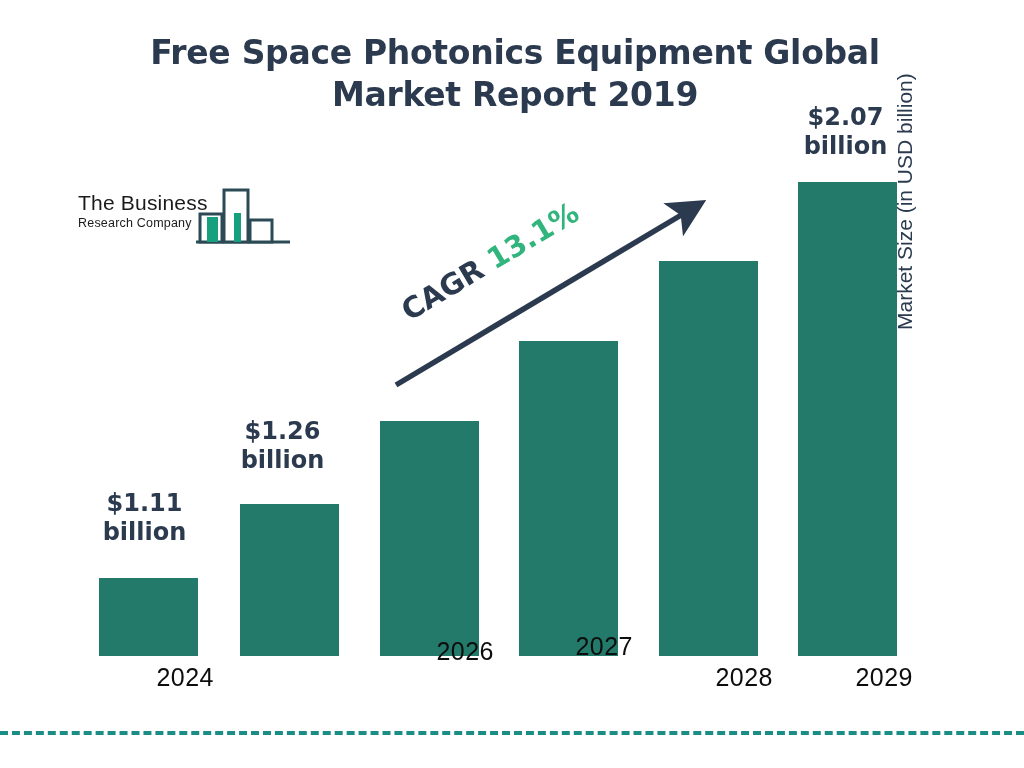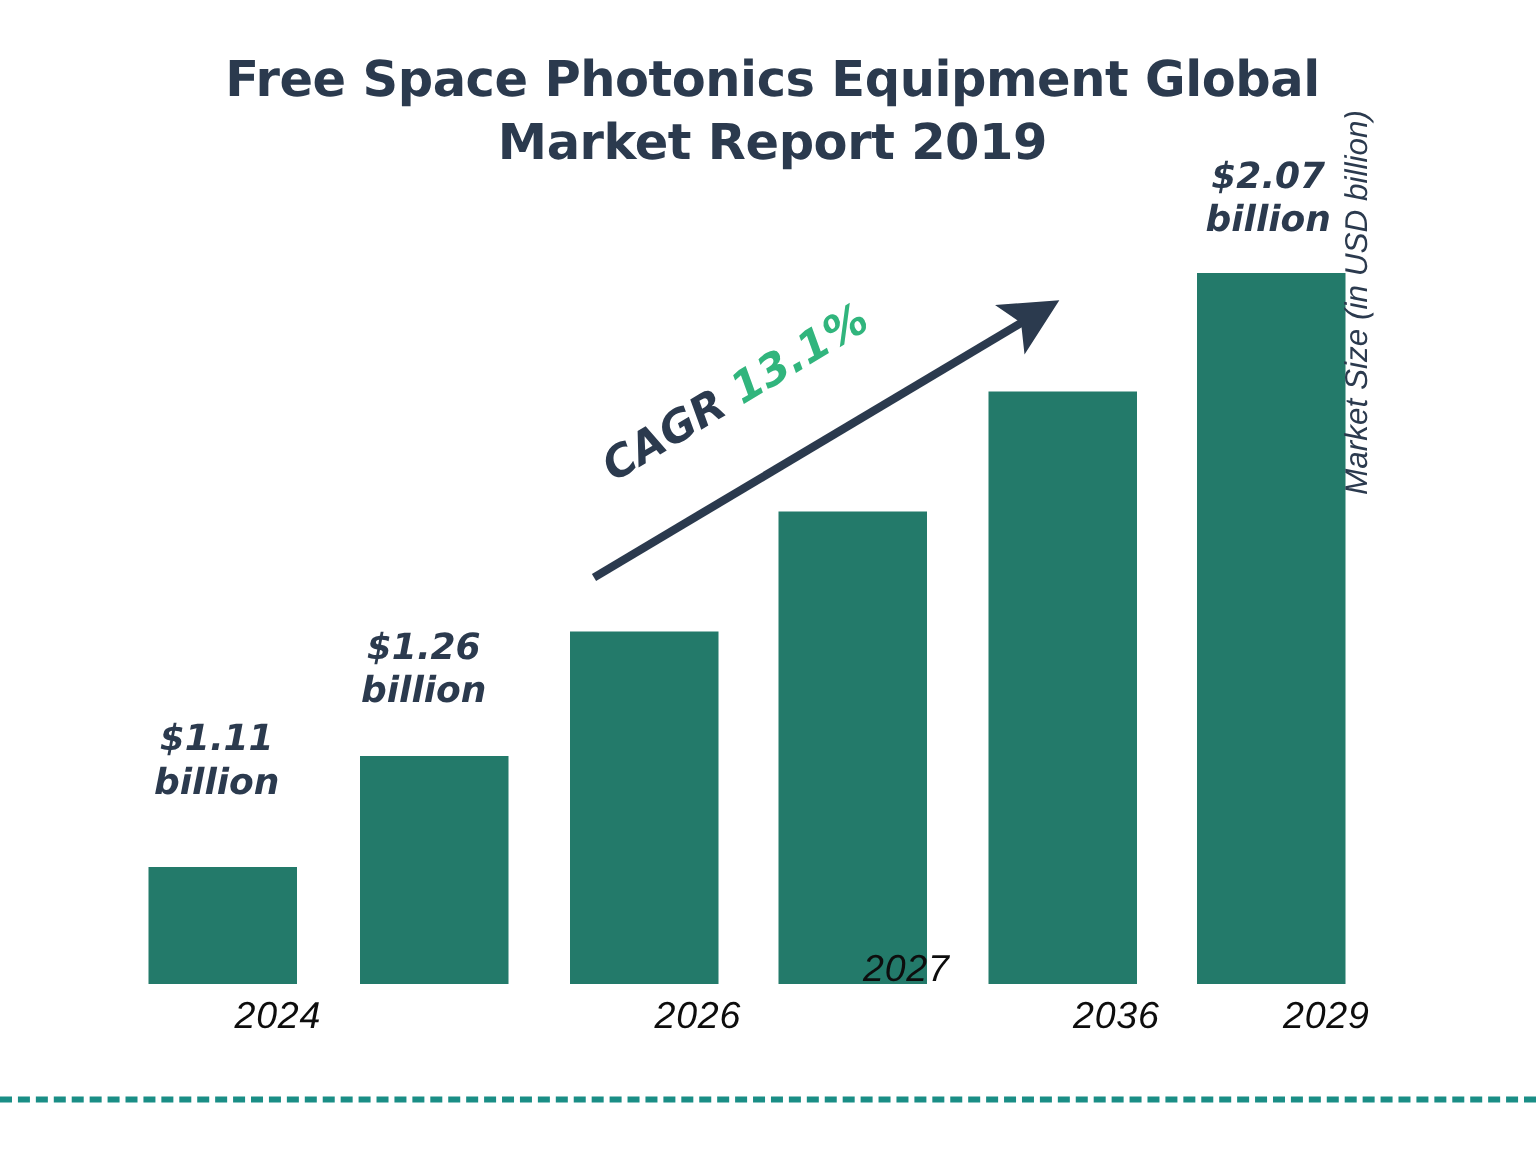--- a/index.html
+++ b/index.html
@@ -37,7 +37,7 @@
   .logo-mark{position:absolute;left:116px;top:0;width:96px;height:62px;}
 
   
-  .plot{position:absolute;left:0;top:0;width:1024px;height:768px;font-style:italic;}
+  .plot{position:absolute;left:0;top:0;width:1024px;height:768px;}
   .bar{
     position:absolute;
     background:#237a6a;

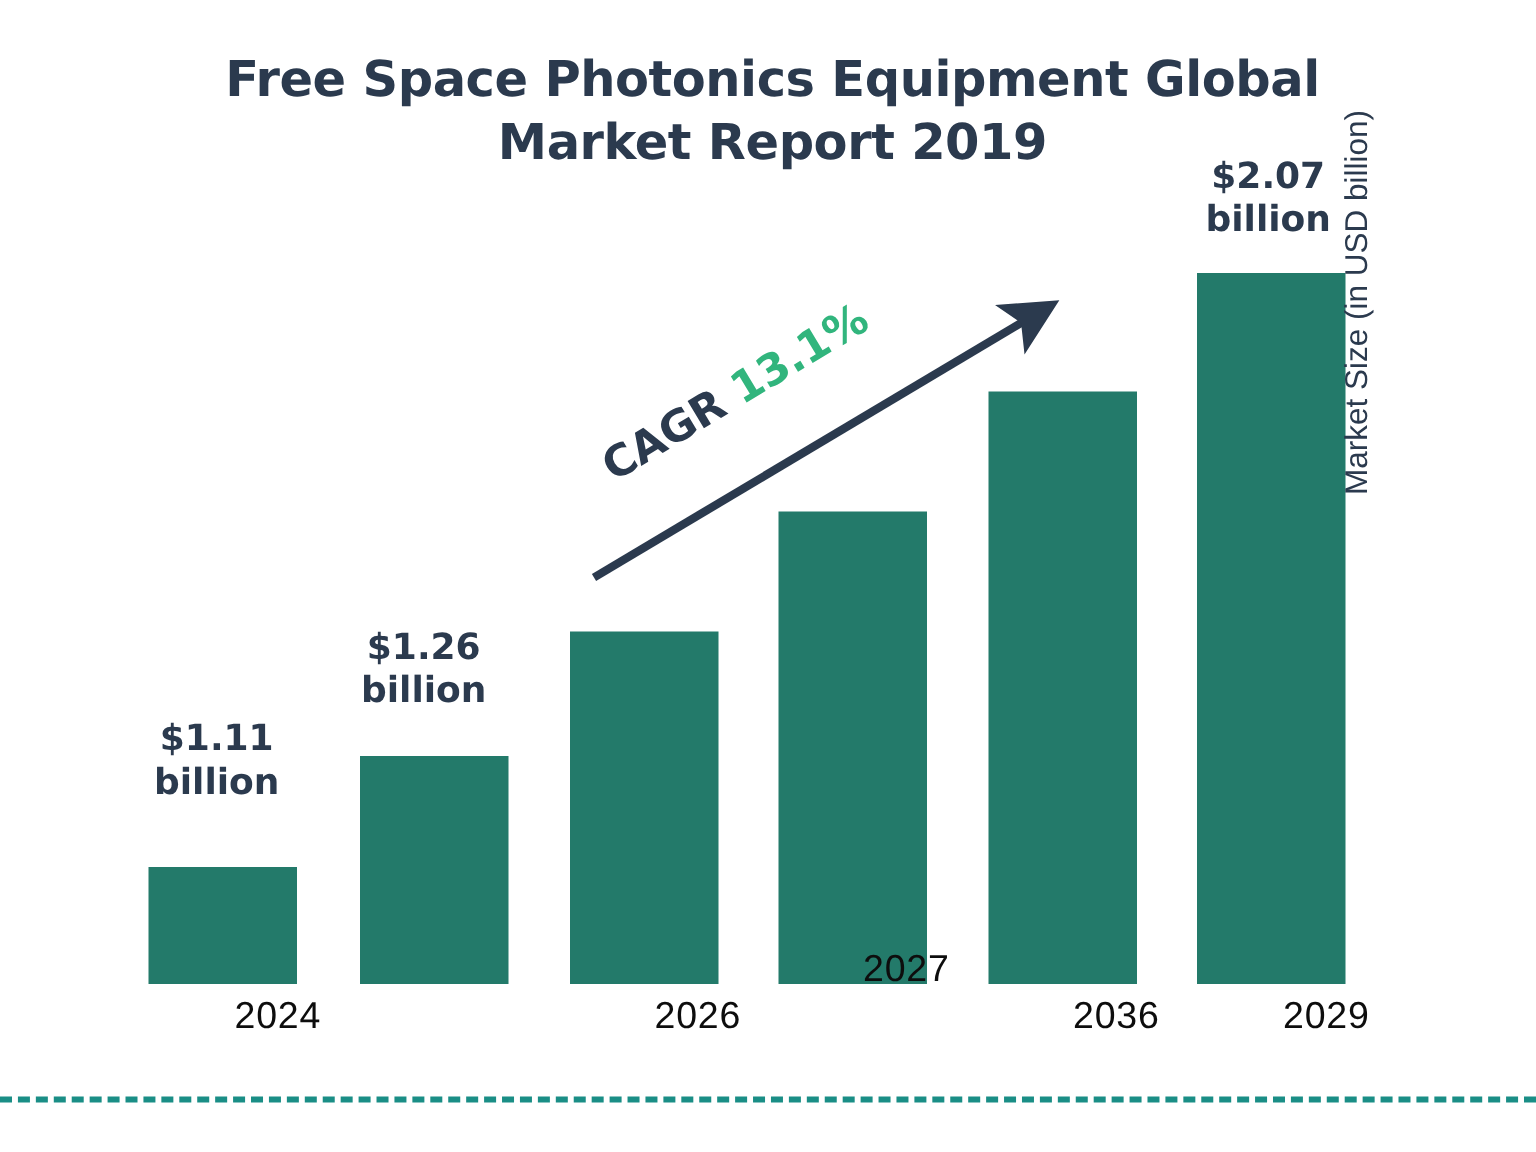--- a/index.html
+++ b/index.html
@@ -105,6 +105,20 @@
 
   <div class="title">Free Space Photonics Equipment Global Market Report 2019</div>
 
+  <div class="logo">
+    <div class="logo-text">
+      <div class="logo-line1">The Business</div>
+      <div class="logo-line2">Research Company</div>
+    </div>
+    <svg class="logo-mark" viewBox="0 0 96 62">
+      <path d="M2 56 H96" stroke="#2b4a55" stroke-width="3" fill="none"></path>
+      <rect x="6" y="28" width="22" height="28" fill="#ffffff" stroke="#2b4a55" stroke-width="3"></rect>
+      <rect x="13" y="31" width="11" height="25" fill="#17a07e"></rect>
+      <rect x="30" y="4" width="24" height="52" fill="#ffffff" stroke="#2b4a55" stroke-width="3"></rect>
+      <rect x="40" y="27" width="7" height="29" fill="#17a07e"></rect>
+      <rect x="56" y="34" width="22" height="22" fill="#ffffff" stroke="#2b4a55" stroke-width="3"></rect>
+    </svg>
+  </div>
 
   <div class="plot">
 

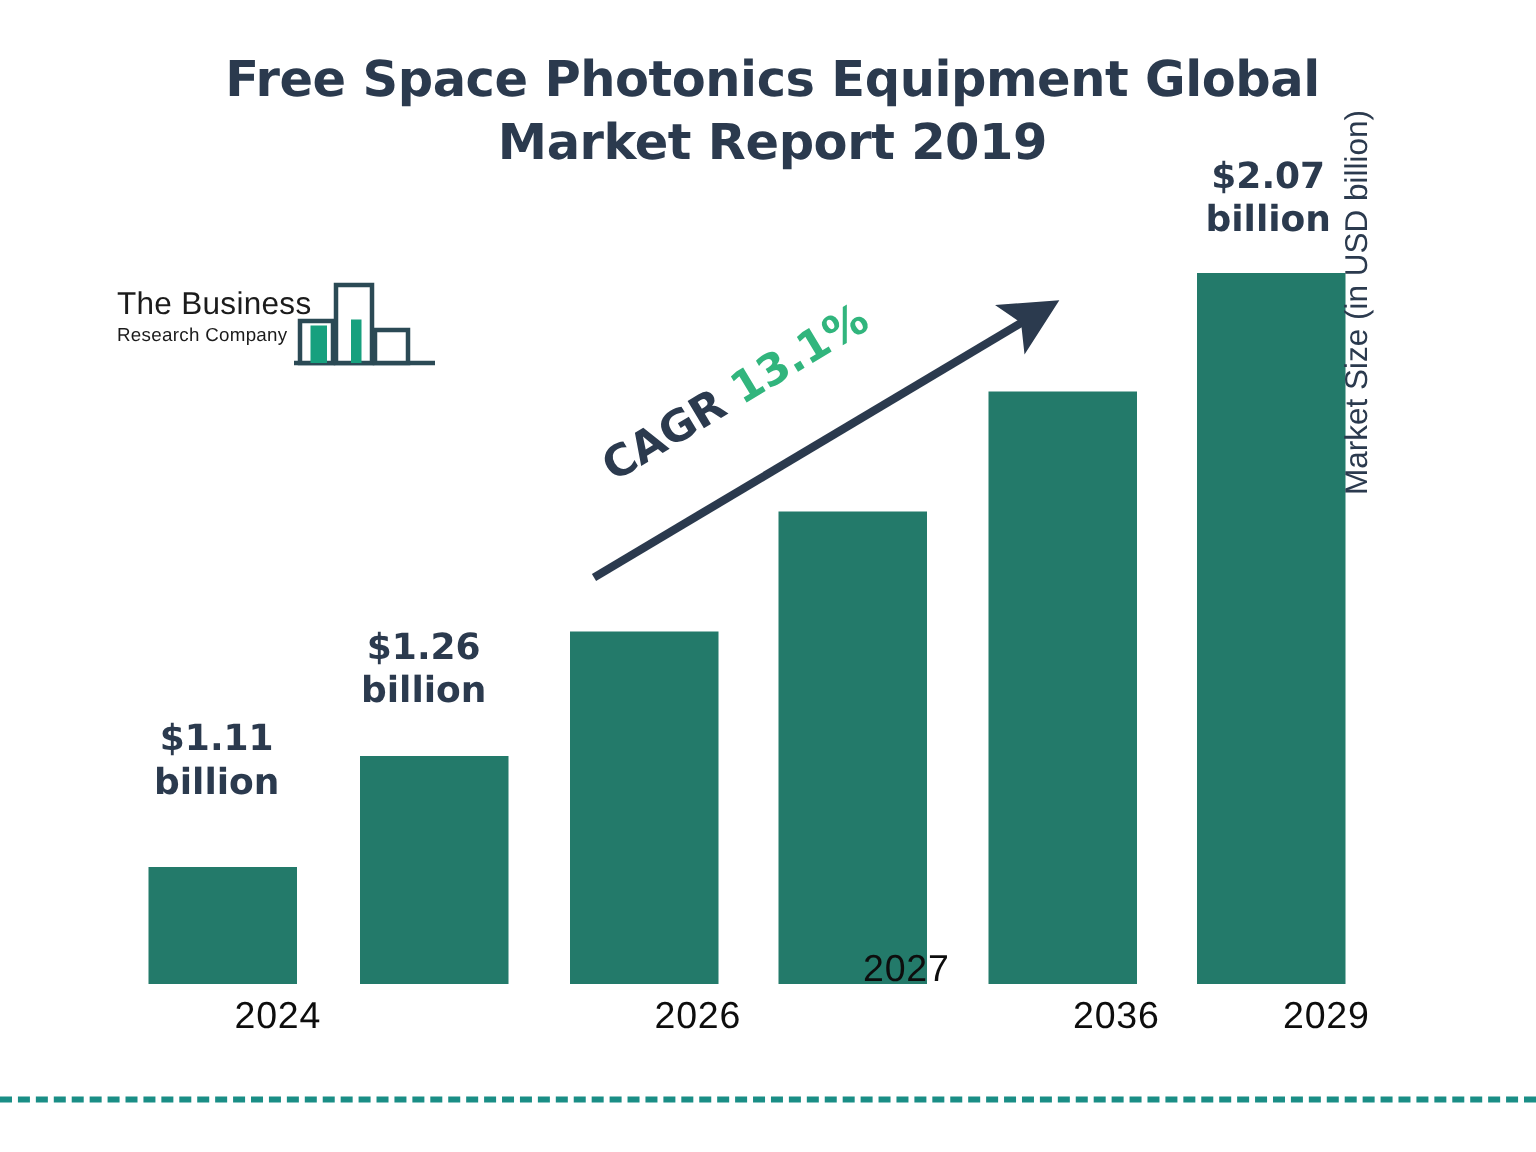--- a/index.html
+++ b/index.html
@@ -128,7 +128,7 @@
     <div class="bar-label" style="left:215px;top:417px;width:135px;">$1.26
 billion</div>
 
-    <div class="bar-label" style="left:77px;top:478px;width:135px;">$1.11
+    <div class="bar-label" style="left:77px;top:489px;width:135px;">$1.11
 billion</div>
 
     <div class="bar" style="left:99px;  top:578px; width:99px;  height:78px;"></div>

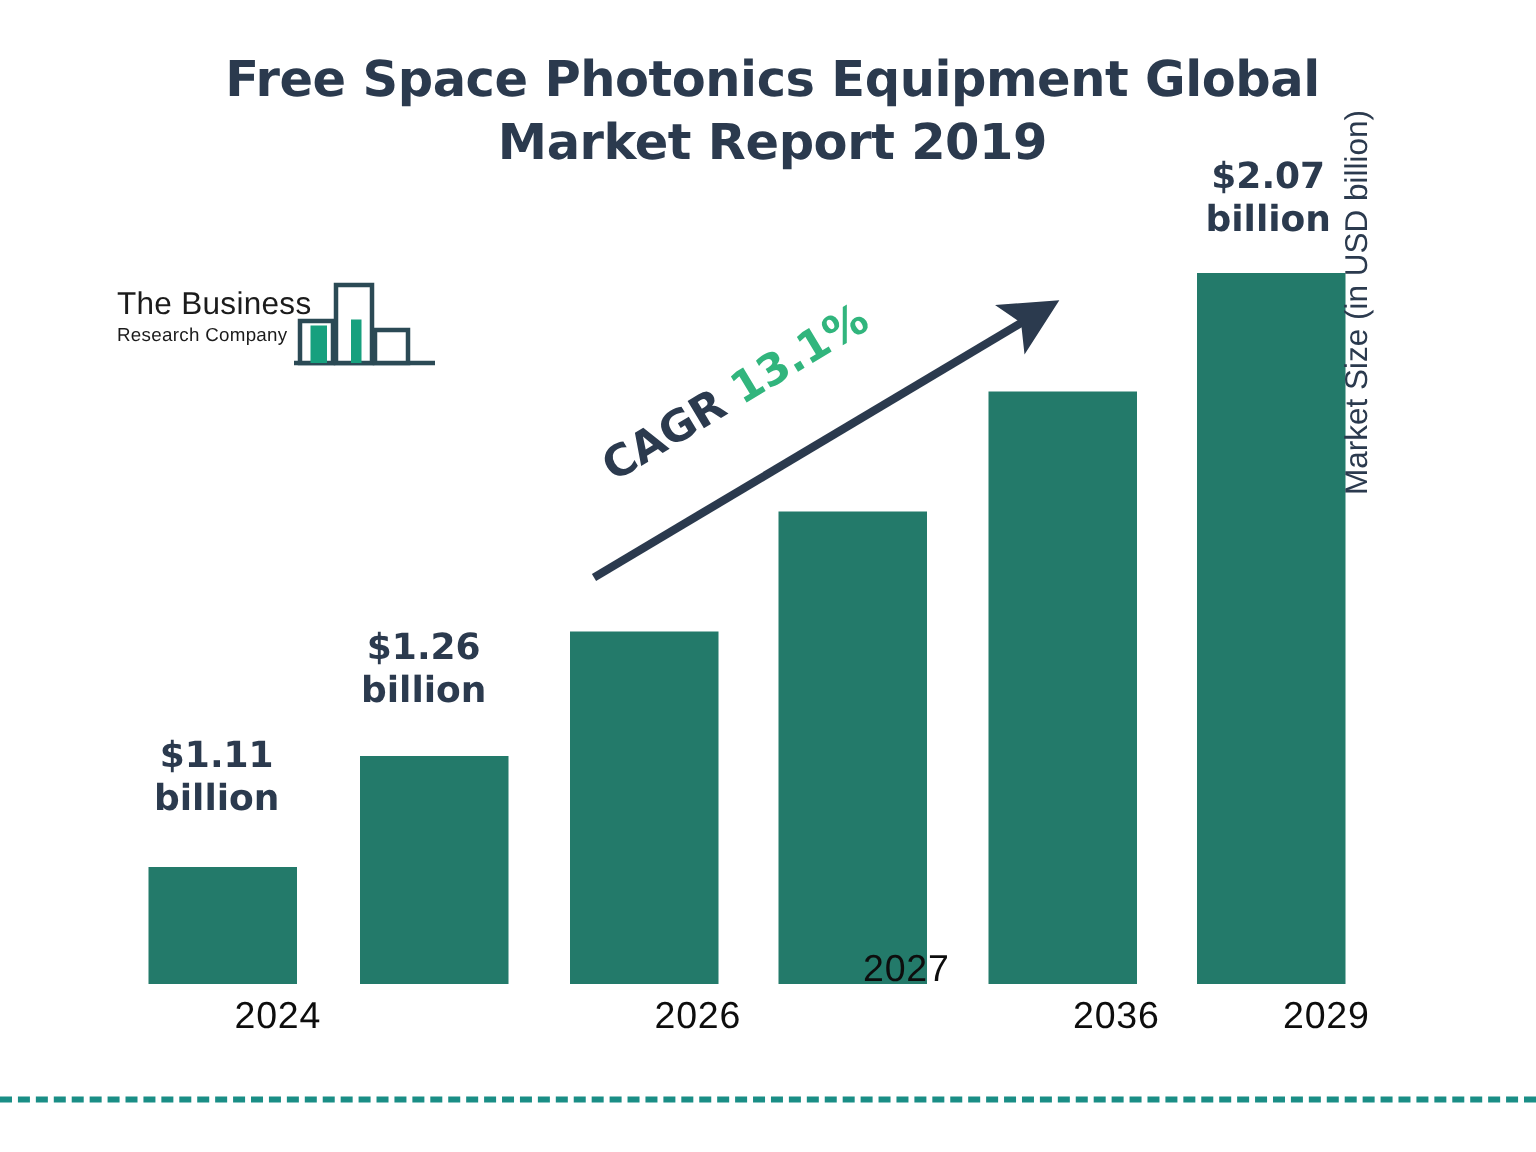--- a/index.html
+++ b/index.html
@@ -139,7 +139,7 @@
     <div class="bar" style="left:798px; top:182px; width:99px;  height:474px;"></div>
 
     <div class="xtick" style="left:84px;  top:663px; width:130px;">2024</div>
-    <div class="xtick" style="left:364px; top:663px; width:130px;">2026</div>
+    <div class="xtick" style="left:364px; top:637px; width:130px;">2026</div>
     <div class="xtick" style="left:503px; top:632px; width:130px;">2027</div>
     <div class="xtick" style="left:643px; top:663px; width:130px;">2036</div>
     <div class="xtick" style="left:783px; top:663px; width:130px;">2029</div>

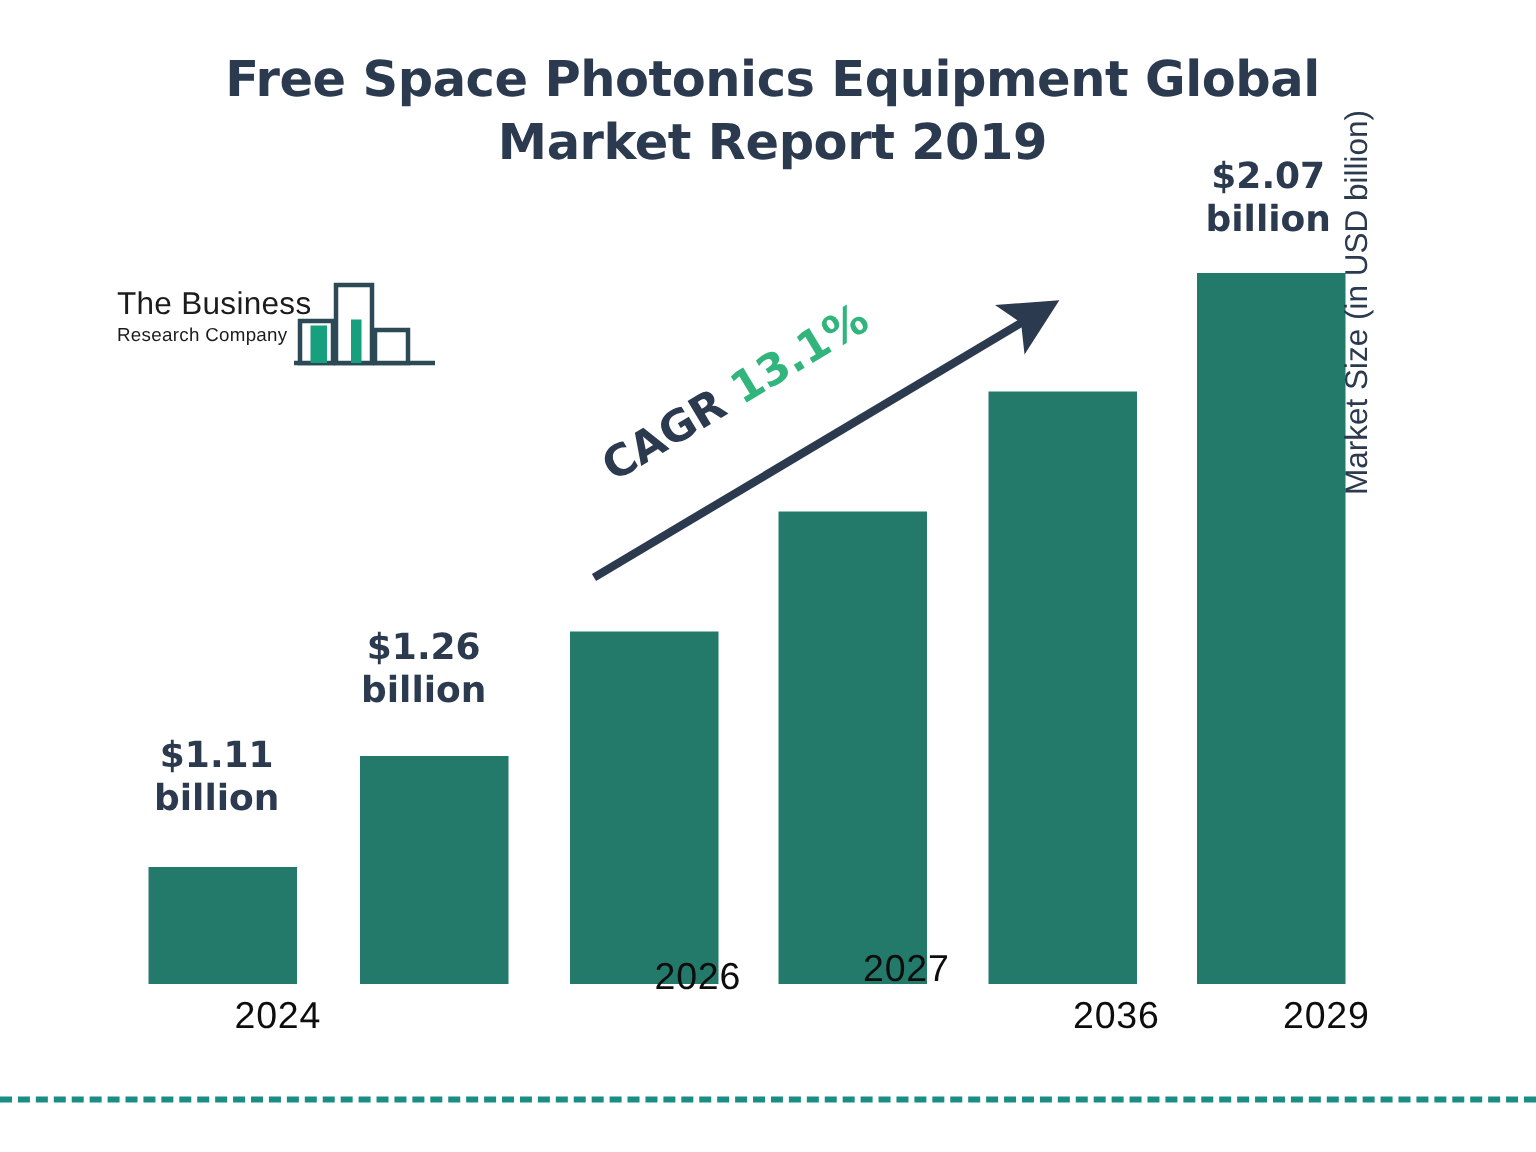--- a/index.html
+++ b/index.html
@@ -141,7 +141,7 @@
     <div class="xtick" style="left:84px;  top:663px; width:130px;">2024</div>
     <div class="xtick" style="left:364px; top:637px; width:130px;">2026</div>
     <div class="xtick" style="left:503px; top:632px; width:130px;">2027</div>
-    <div class="xtick" style="left:643px; top:663px; width:130px;">2036</div>
+    <div class="xtick" style="left:643px; top:663px; width:130px;">2028</div>
     <div class="xtick" style="left:783px; top:663px; width:130px;">2029</div>
 
     <svg class="arrow-svg" viewBox="0 0 1024 768">

